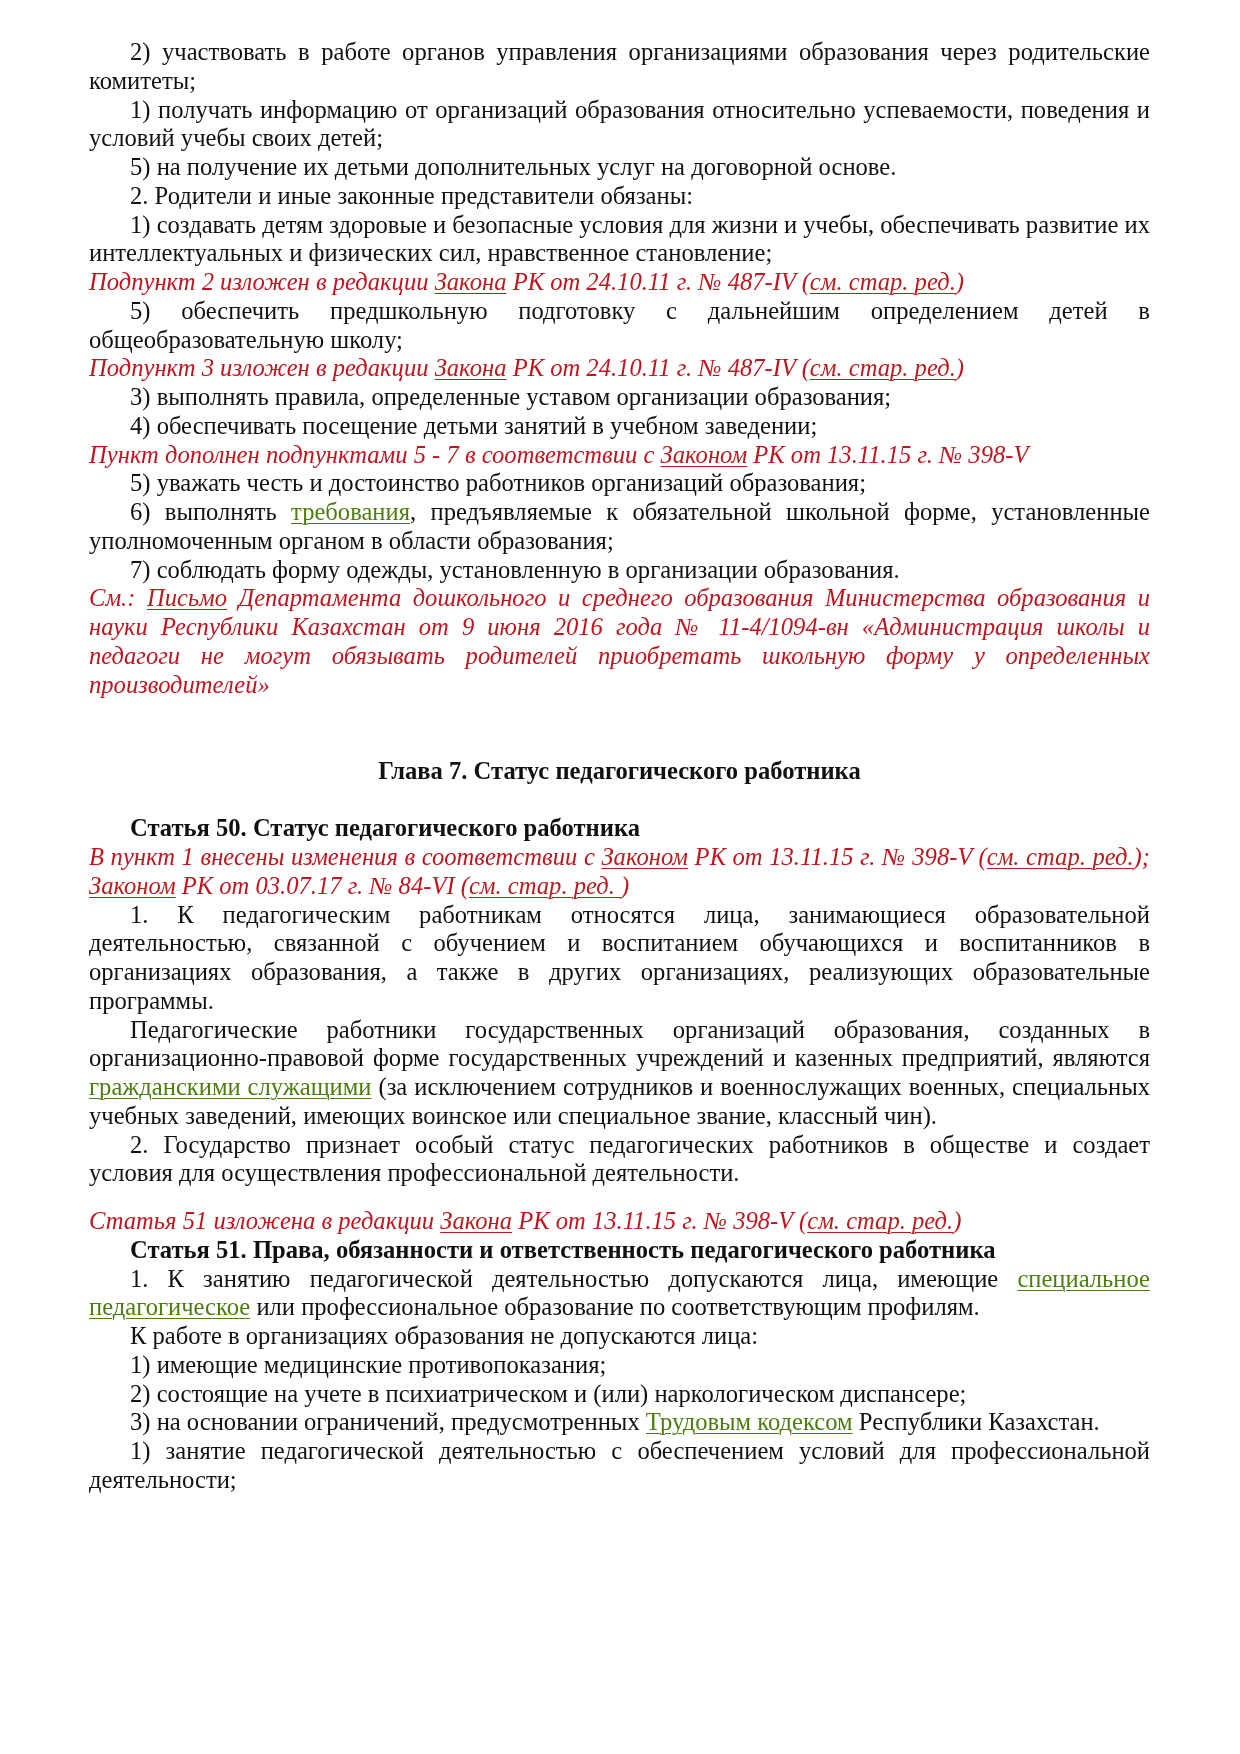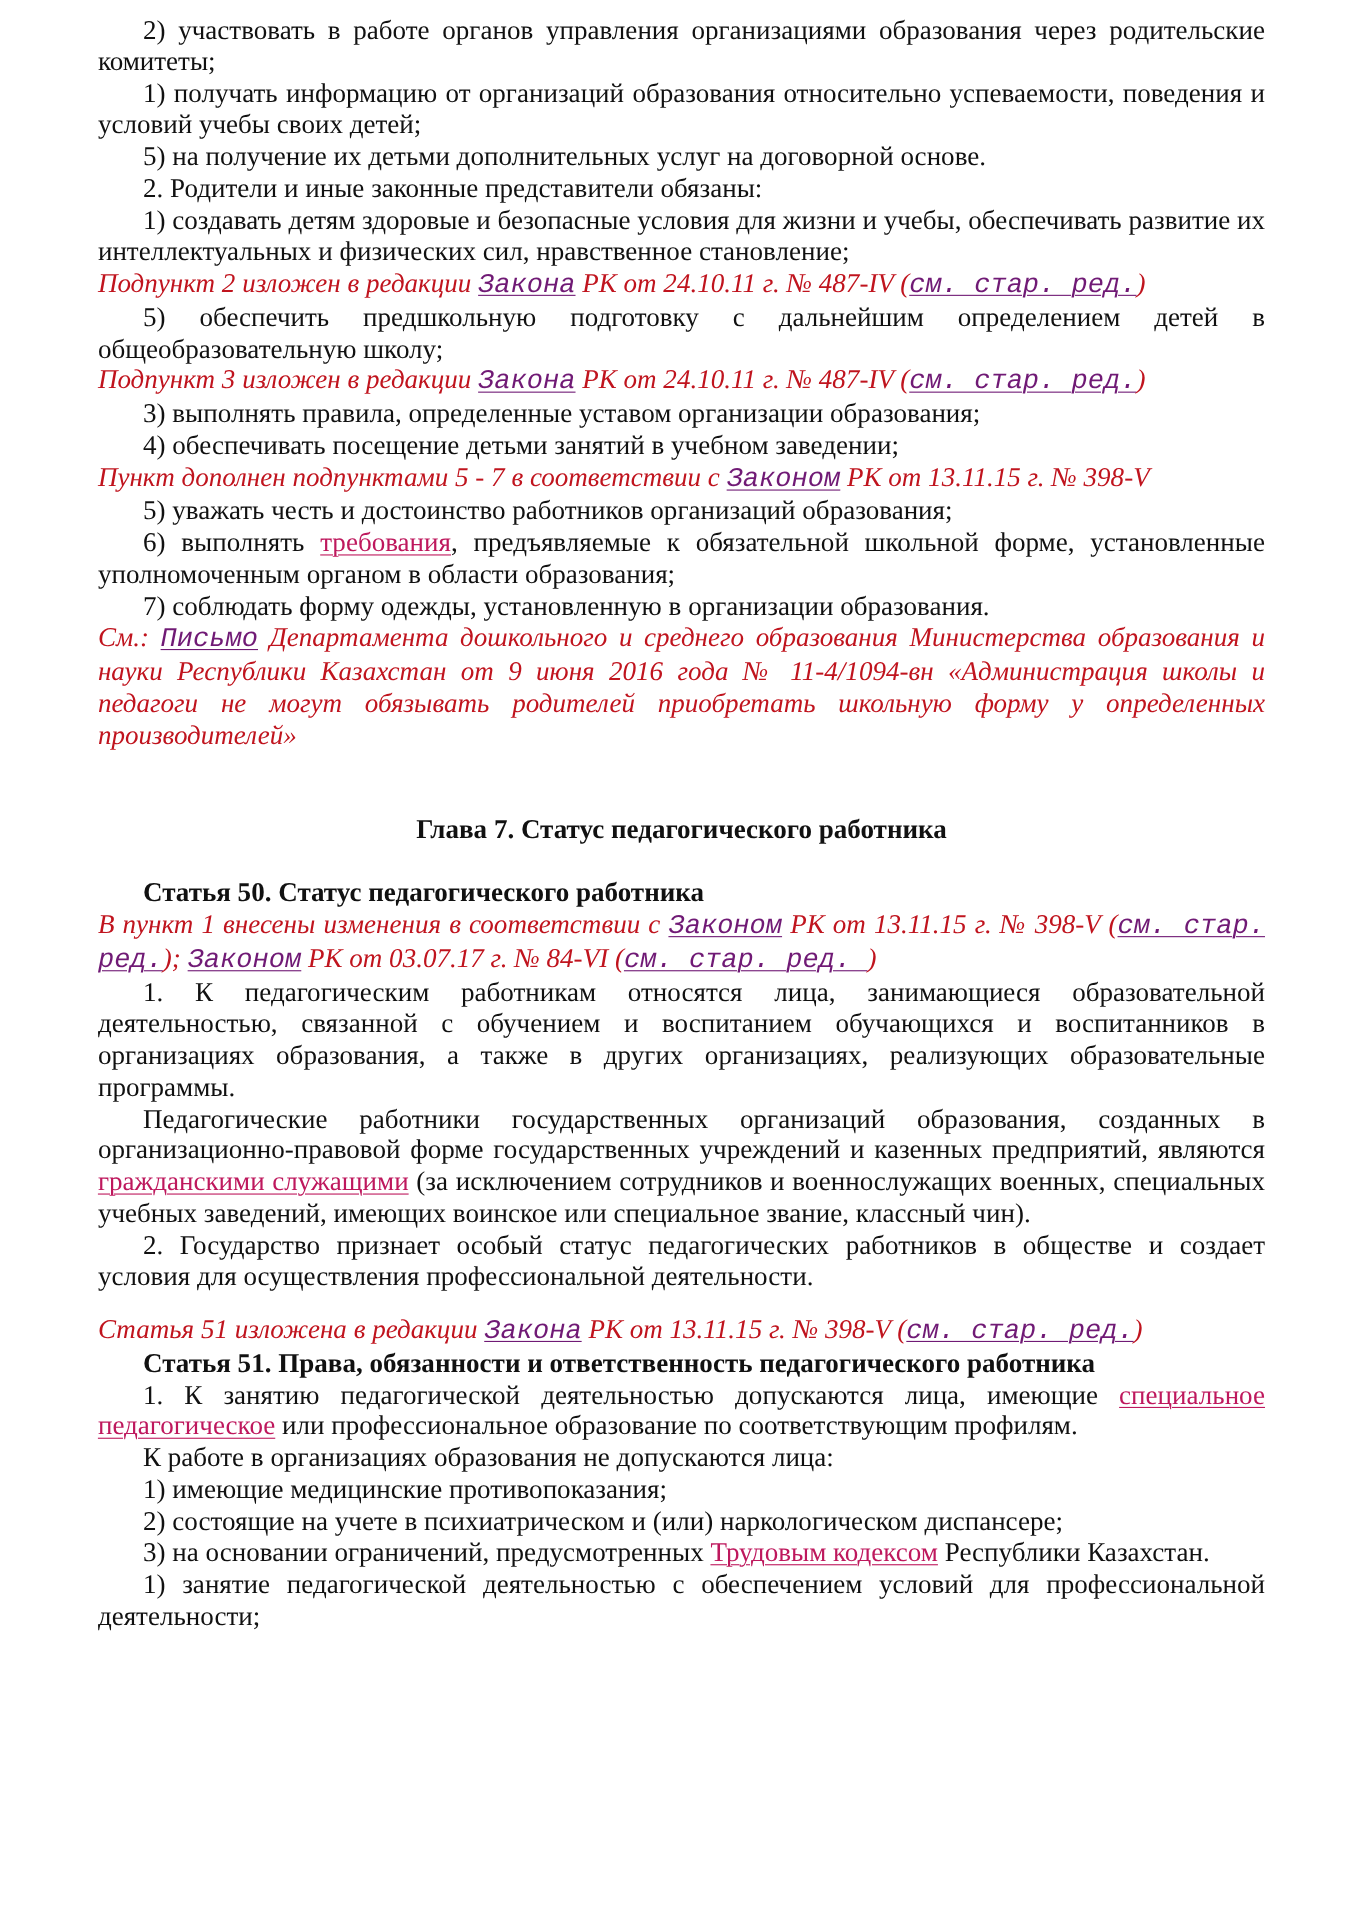--- a/index.html
+++ b/index.html
@@ -7,7 +7,7 @@
   .page {
     position: absolute;
     left: 89px;
-    top: 14px;
+    top: 38px;
     width: 1061px;
     font-family: "Liberation Serif", "DejaVu Serif", serif;
     font-size: 24.6px;

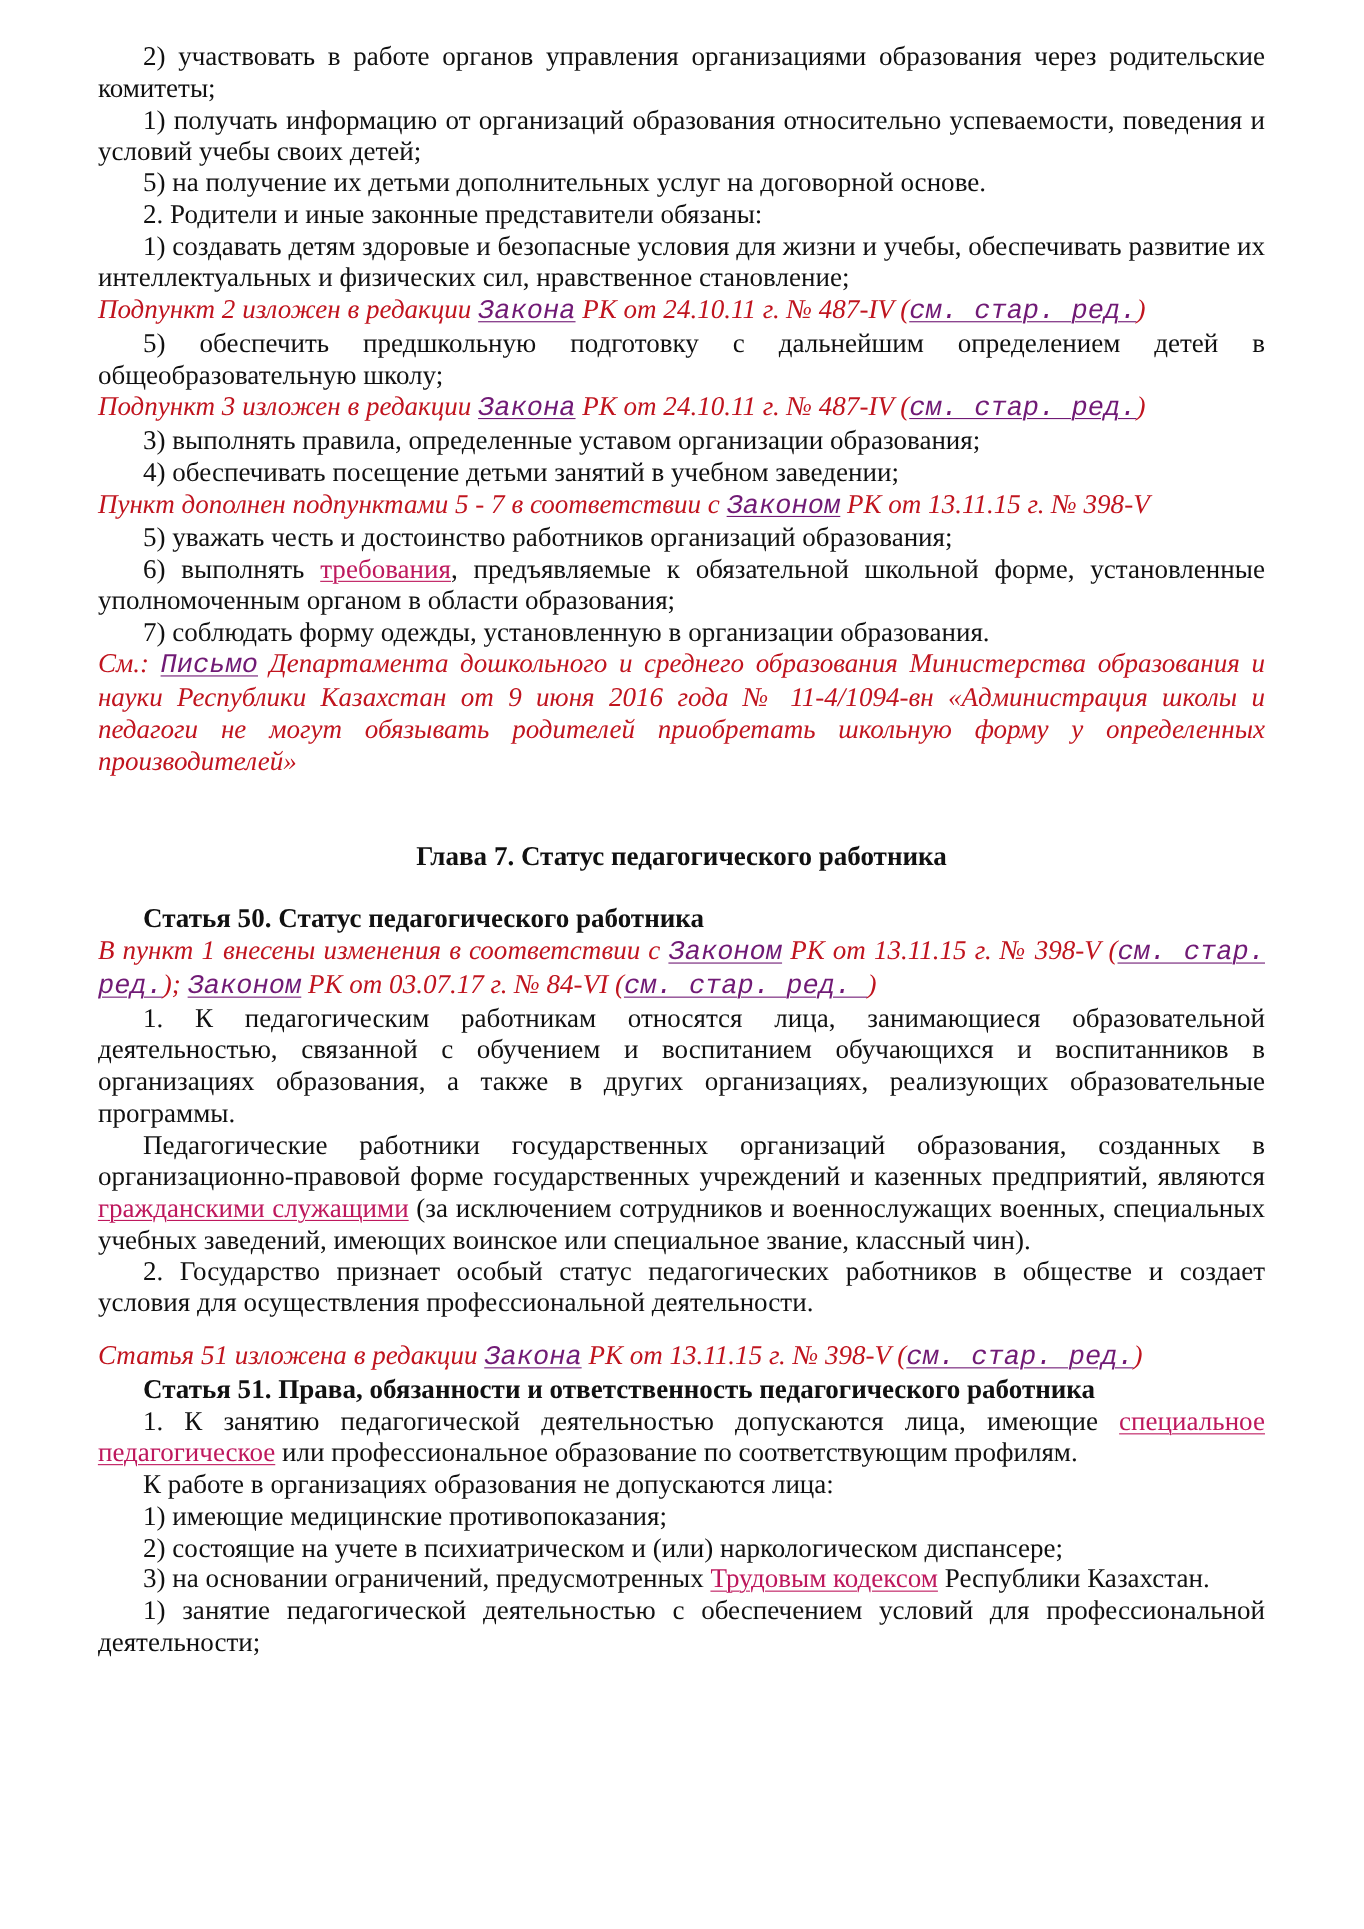--- a/index.html
+++ b/index.html
@@ -22,7 +22,7 @@
   .spacer { height: 28.75px; }
   .spacer.small { height: 19px; }
   .link { color: #be185d; text-decoration: underline; text-decoration-thickness: 1px; text-underline-offset: 3px; cursor: pointer; }
-  .note .link { color: #701a75; font-family: Liberation Mono, monospace; }
+  .note .link { color: #b91c1c; }
 </style>
 </head>
 <body>

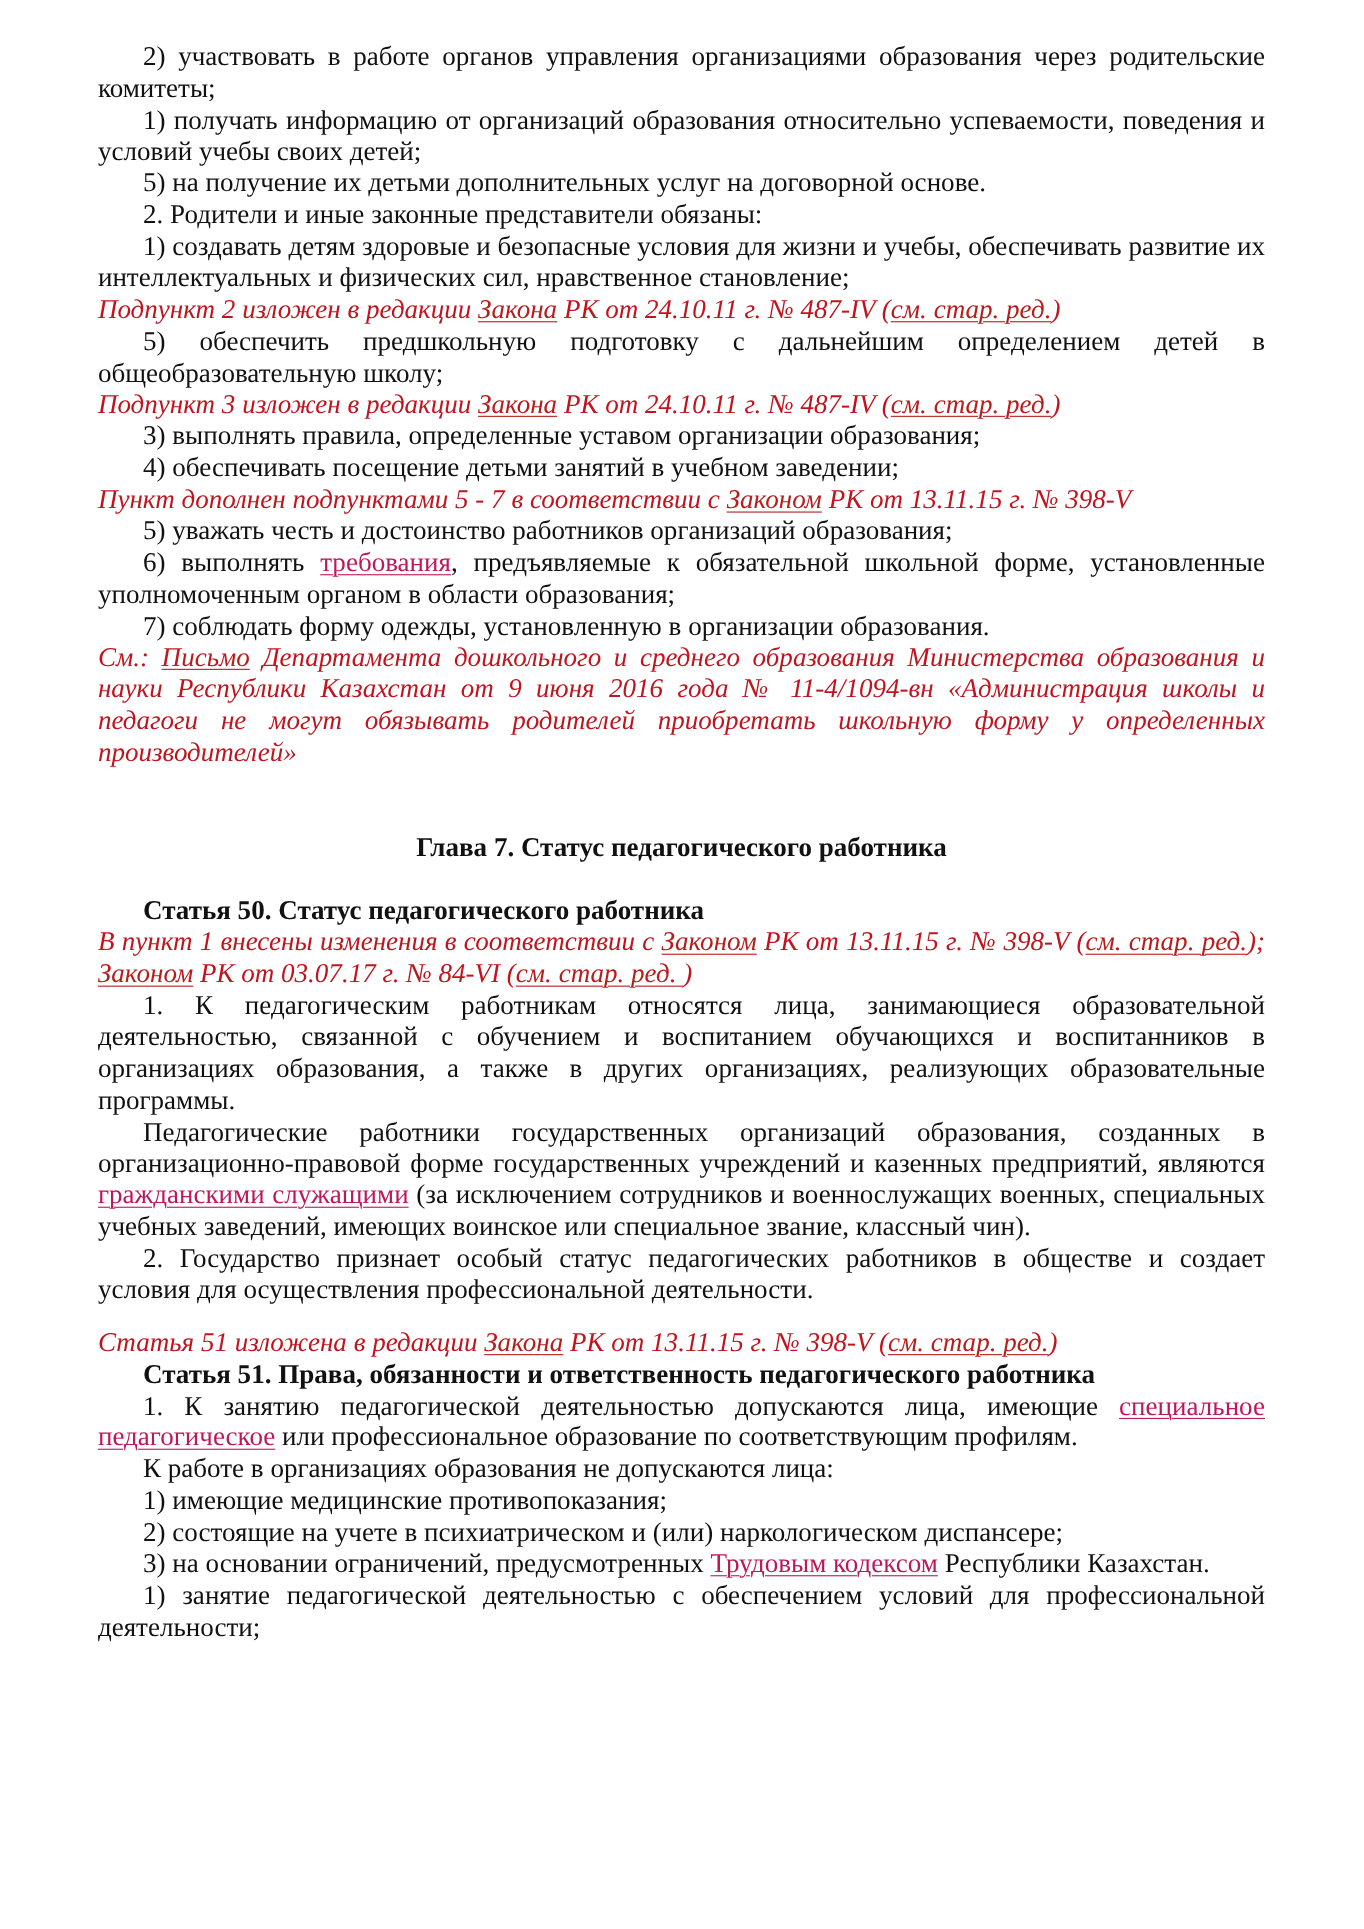--- a/index.html
+++ b/index.html
@@ -21,7 +21,7 @@
   .p.note { font-style: italic; color: #c0141e; }
   .spacer { height: 28.75px; }
   .spacer.small { height: 19px; }
-  .link { color: #be185d; text-decoration: underline; text-decoration-thickness: 1px; text-underline-offset: 3px; cursor: pointer; }
+  .link { color: #4d7c0f; text-decoration: underline; text-decoration-thickness: 1px; text-underline-offset: 3px; cursor: pointer; }
   .note .link { color: #b91c1c; }
 </style>
 </head>

